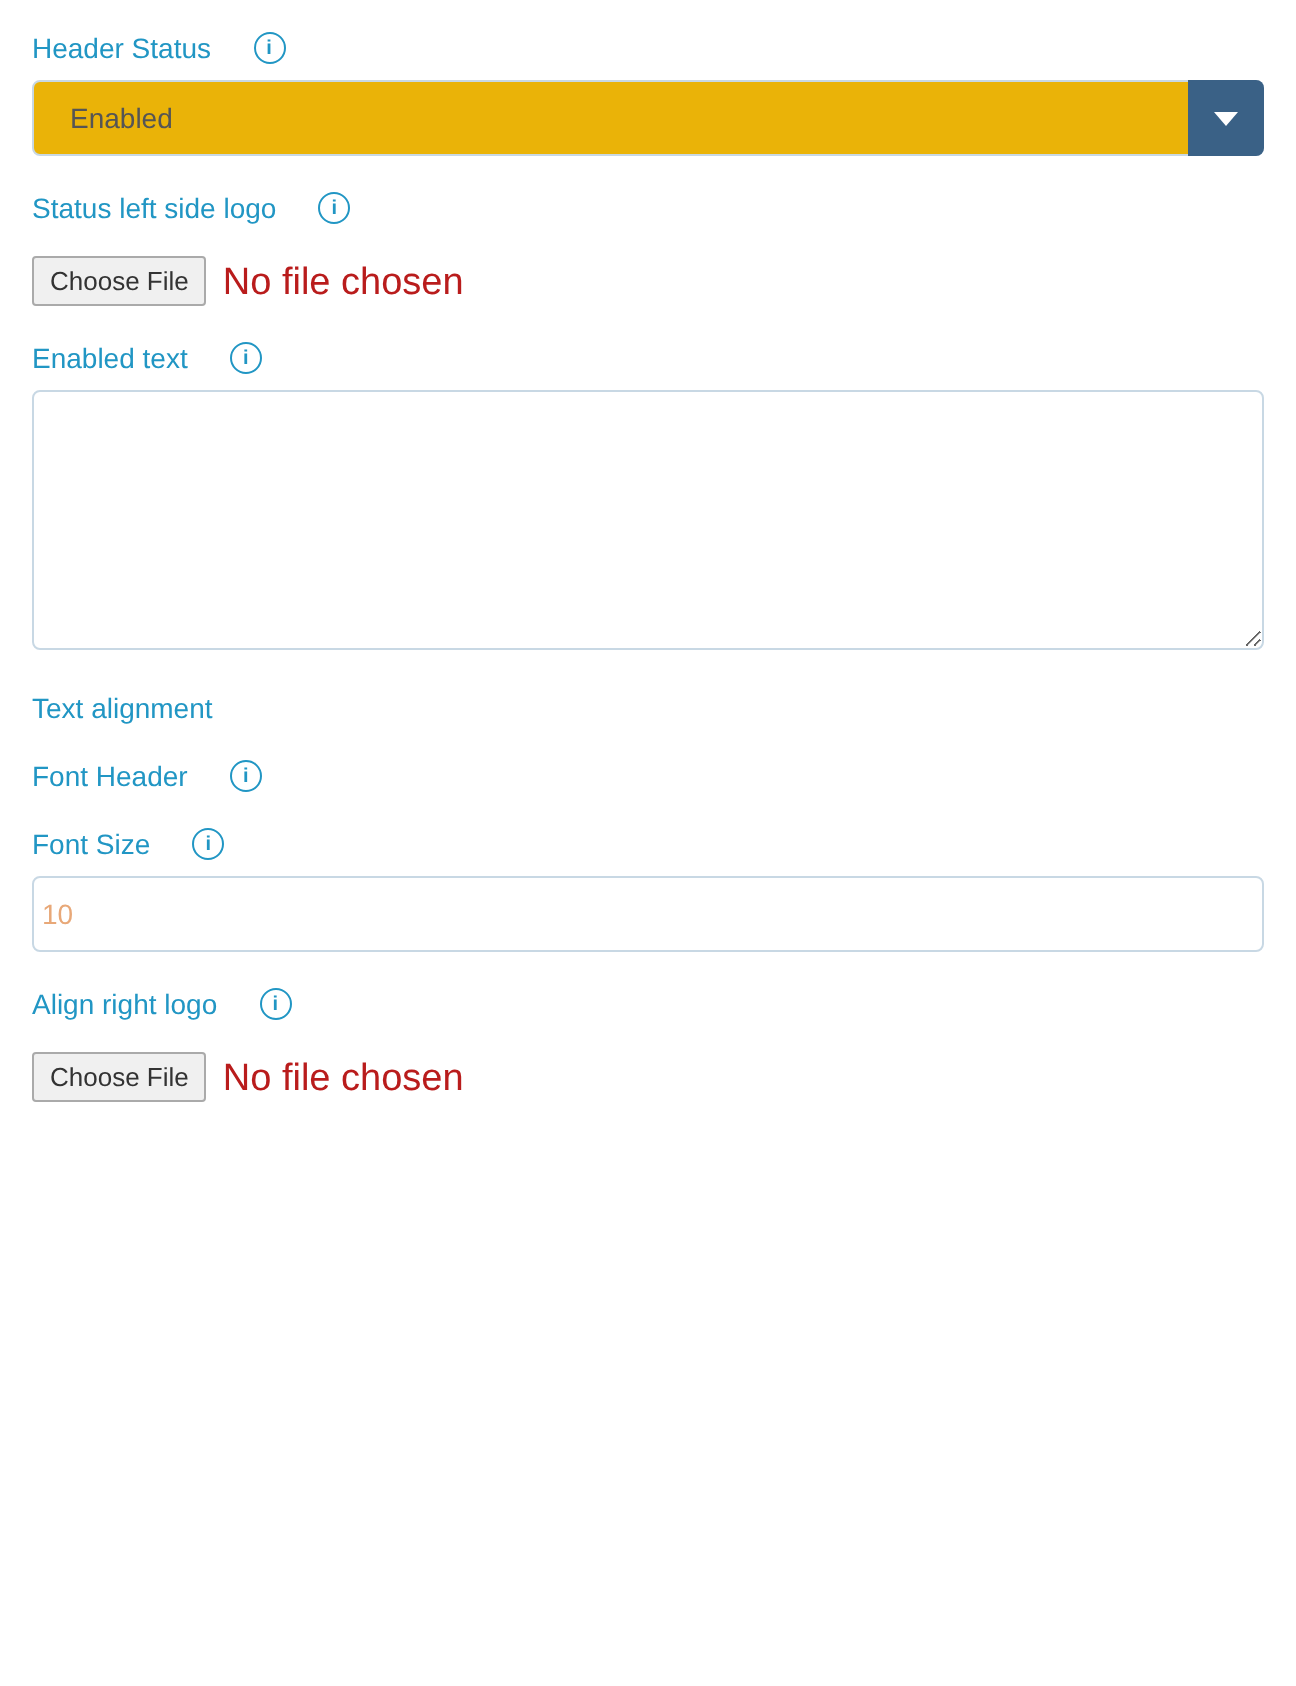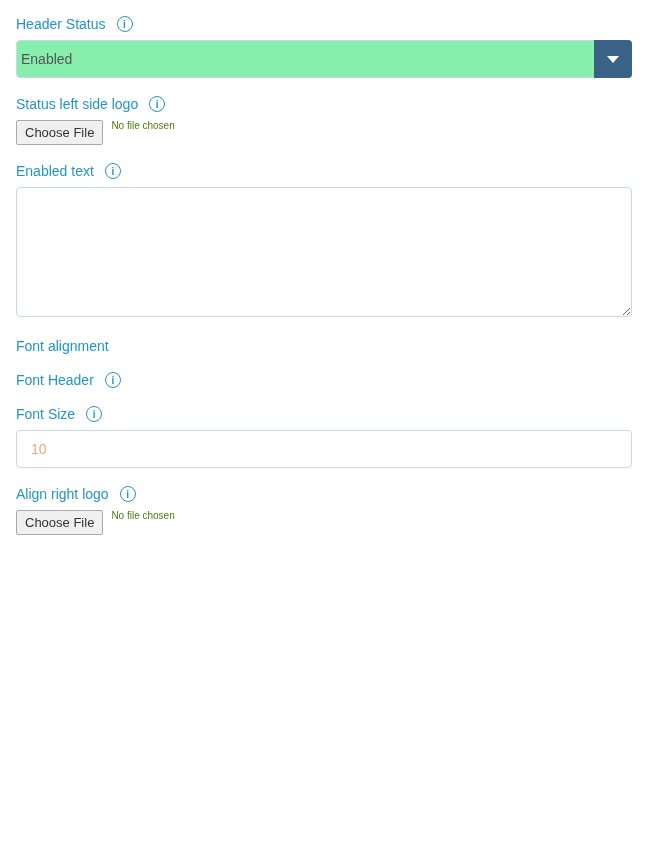--- a/index.html
+++ b/index.html
@@ -27,7 +27,7 @@
       margin-bottom: 8px;
       display: flex;
       align-items: center;
-      gap: 11px;
+      gap: 21px;
     }
 
     .field-label .info-icon {

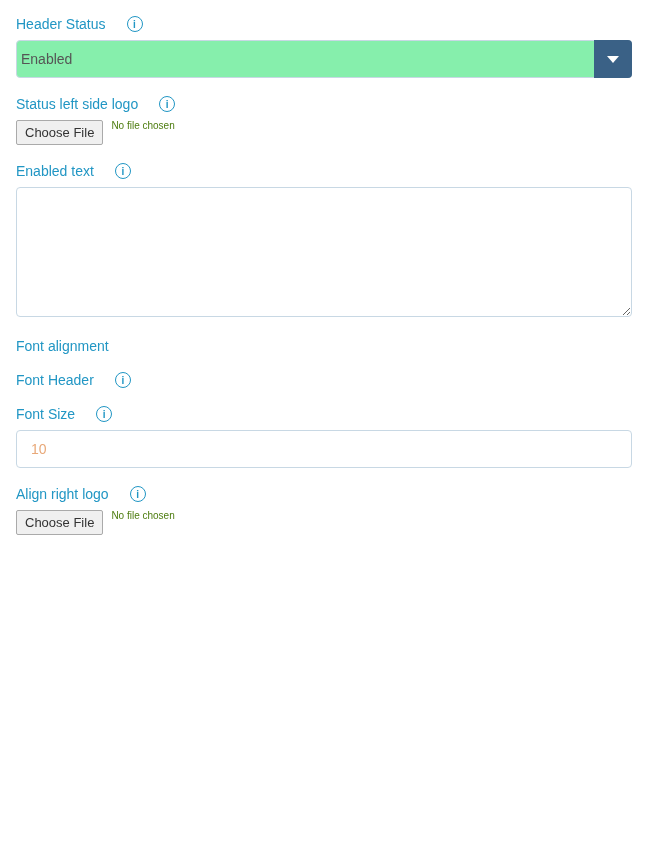--- a/index.html
+++ b/index.html
@@ -52,11 +52,11 @@
 
     .select-wrapper select {
       width: 100%;
-      padding: 10px 40px 10px 4px;
+      padding: 10px 40px 10px 18px;
       border: 1px solid #c8d8e4;
       border-radius: 4px;
       appearance: none;
-      background: #86efac;
+      background: #eab308;
       font-size: 14px;
       color: #555;
       cursor: pointer;

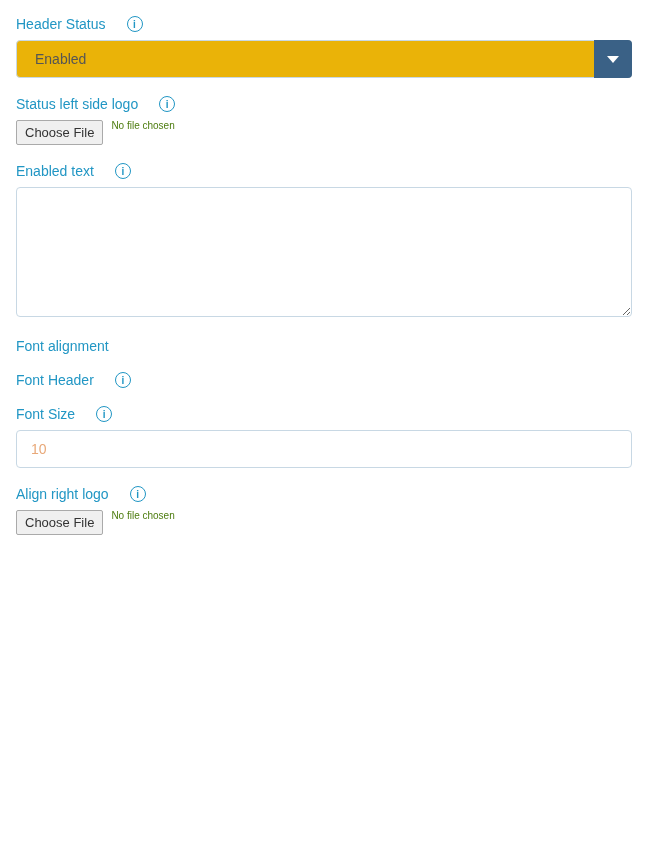--- a/index.html
+++ b/index.html
@@ -86,8 +86,9 @@
 
     .file-input-wrapper {
       display: flex;
-      align-items: flex-start;
+      align-items: flex-end;
       gap: 8px;
+      margin-top: 16px;
     }
 
     .choose-file-btn {

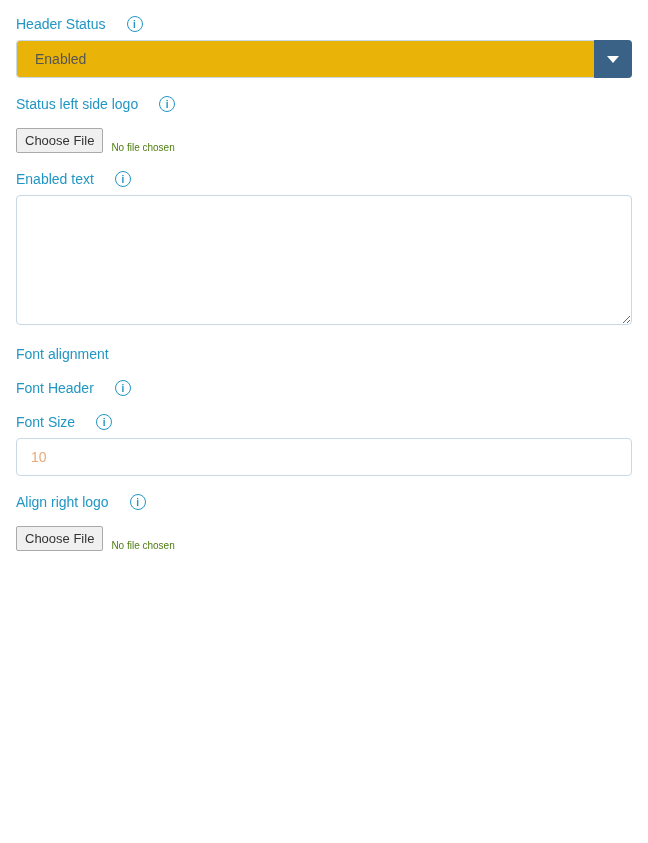--- a/index.html
+++ b/index.html
@@ -102,8 +102,8 @@
     }
 
     .no-file-text {
-      color: #4d7c0f;
-      font-size: 10px;
+      color: #b91c1c;
+      font-size: 19px;
     }
 
     .textarea-field {

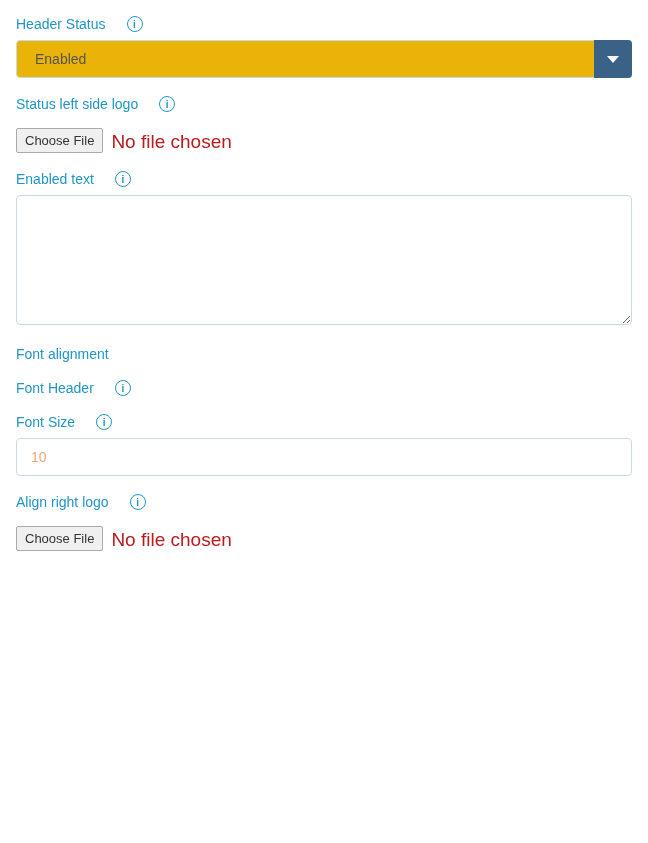--- a/index.html
+++ b/index.html
@@ -171,7 +171,7 @@
 
 <div class="field-group">
   <div class="field-label">
-    <span>Font alignment</span>
+    <span>Text alignment</span>
   </div>
 </div>
 

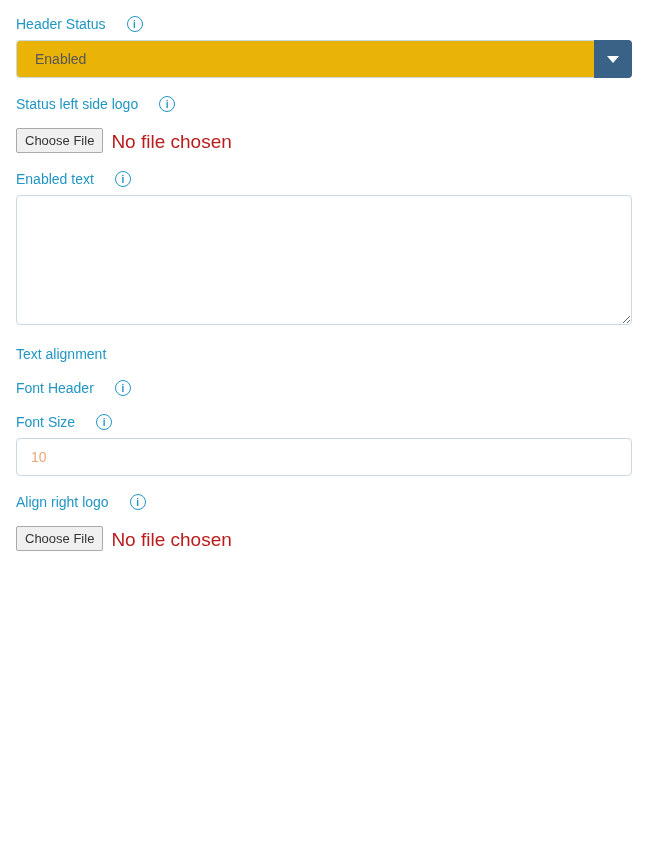--- a/index.html
+++ b/index.html
@@ -120,7 +120,7 @@
 
     .input-field {
       width: 100%;
-      padding: 10px 14px;
+      padding: 10px 4px;
       border: 1px solid #c8d8e4;
       border-radius: 4px;
       font-size: 14px;

